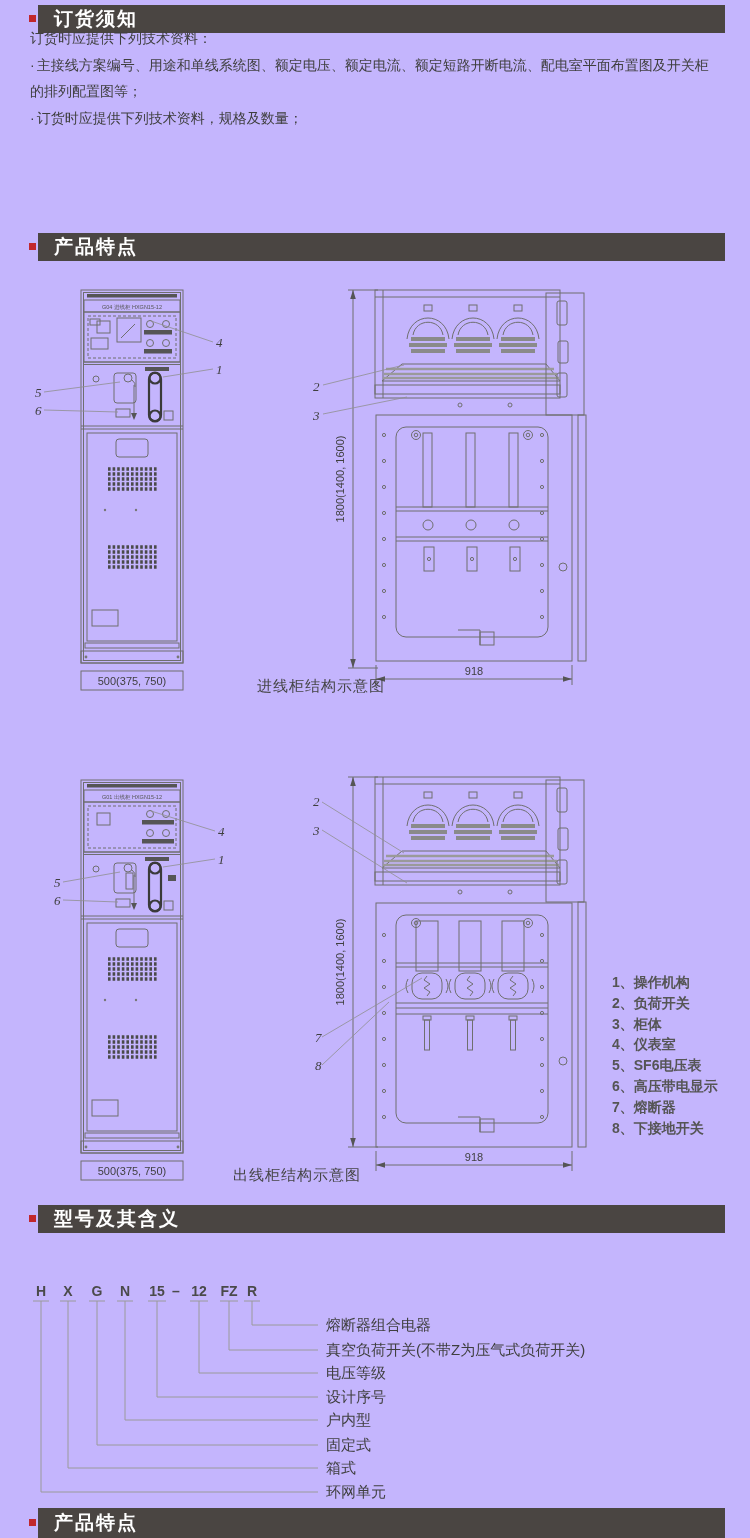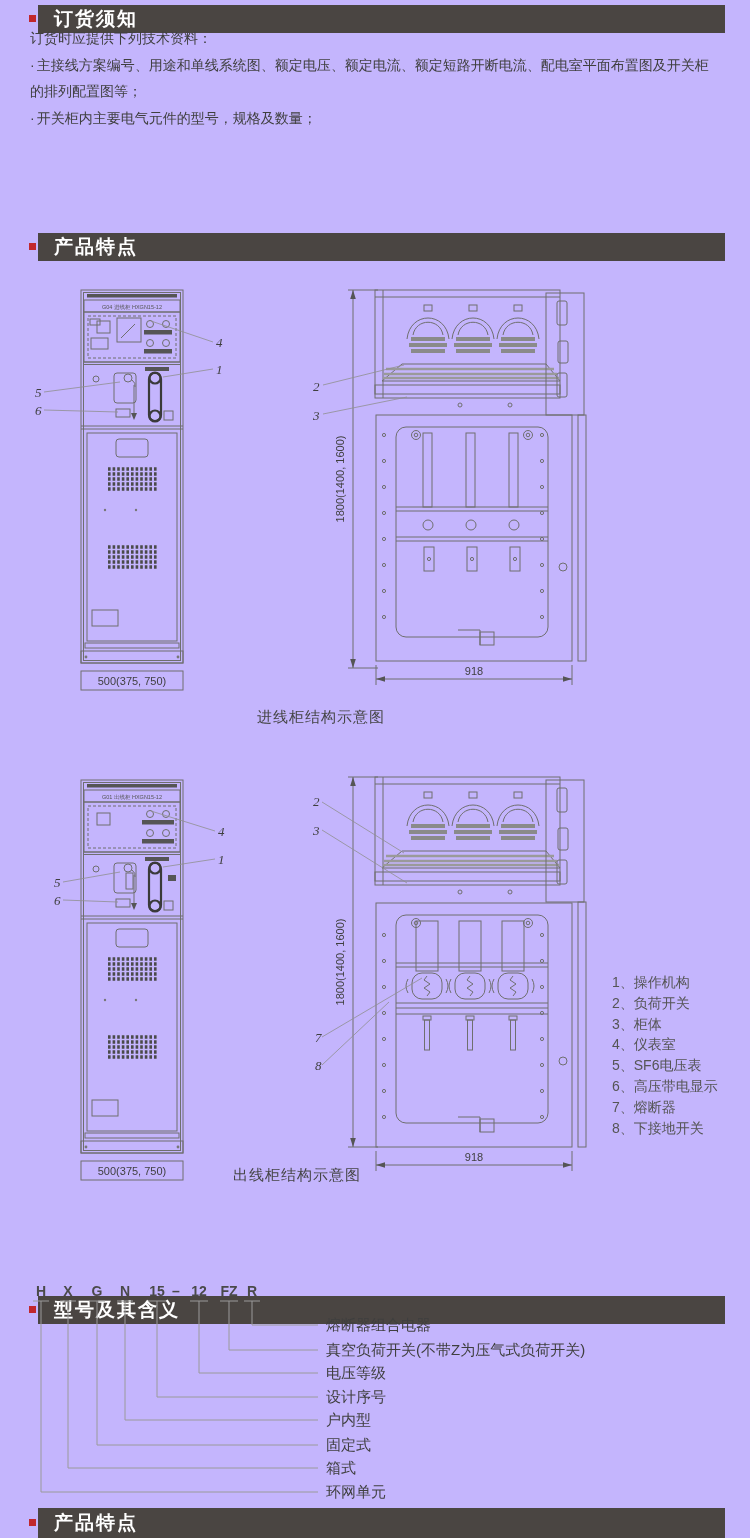--- a/index.html
+++ b/index.html
@@ -54,7 +54,7 @@
   <div class="body-text">
     <div class="line">订货时应提供下列技术资料：</div>
     <div class="line"><span class="b">·</span><span>主接线方案编号、用途和单线系统图、额定电压、额定电流、额定短路开断电流、配电室平面布置图及开关柜的排列配置图等；</span></div>
-    <div class="line"><span class="b">·</span><span>开关柜内主要电气元件的型号，规格及数量；</span></div>
+    <div class="line"><span class="b">·</span><span>订货时应提供下列技术资料，规格及数量；</span></div>
   </div>
 
   <div class="bar" style="top:233px">

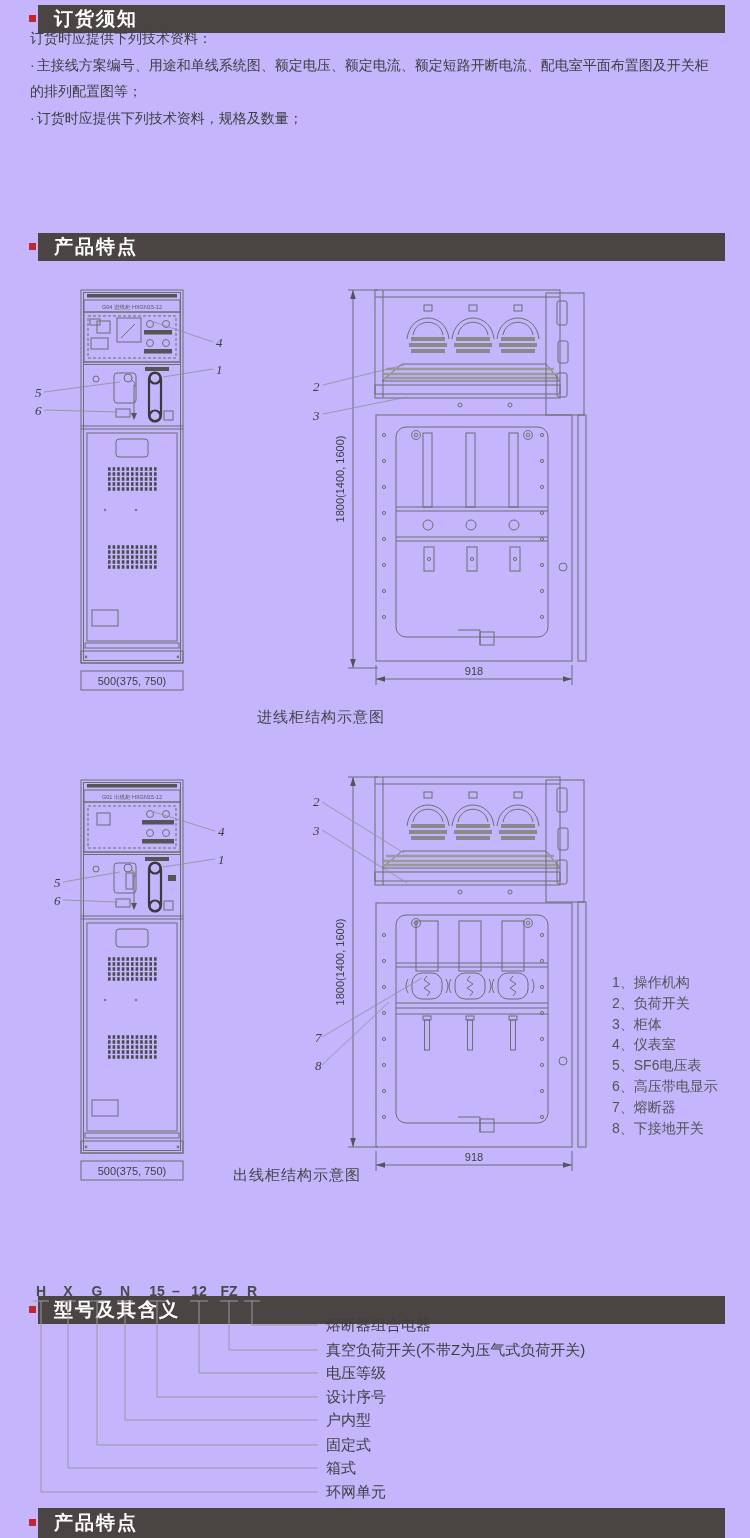--- a/index.html
+++ b/index.html
@@ -260,7 +260,7 @@
     </g>
   </svg>
 
-  <div class="caption" style="left:257px;top:708px">进线柜结构示意图</div>
+  <div class="caption" style="left:257px;top:677px">进线柜结构示意图</div>
 
   <svg class="draw" style="left:30px;top:775px" width="570" height="420" viewBox="0 0 570 420">
 

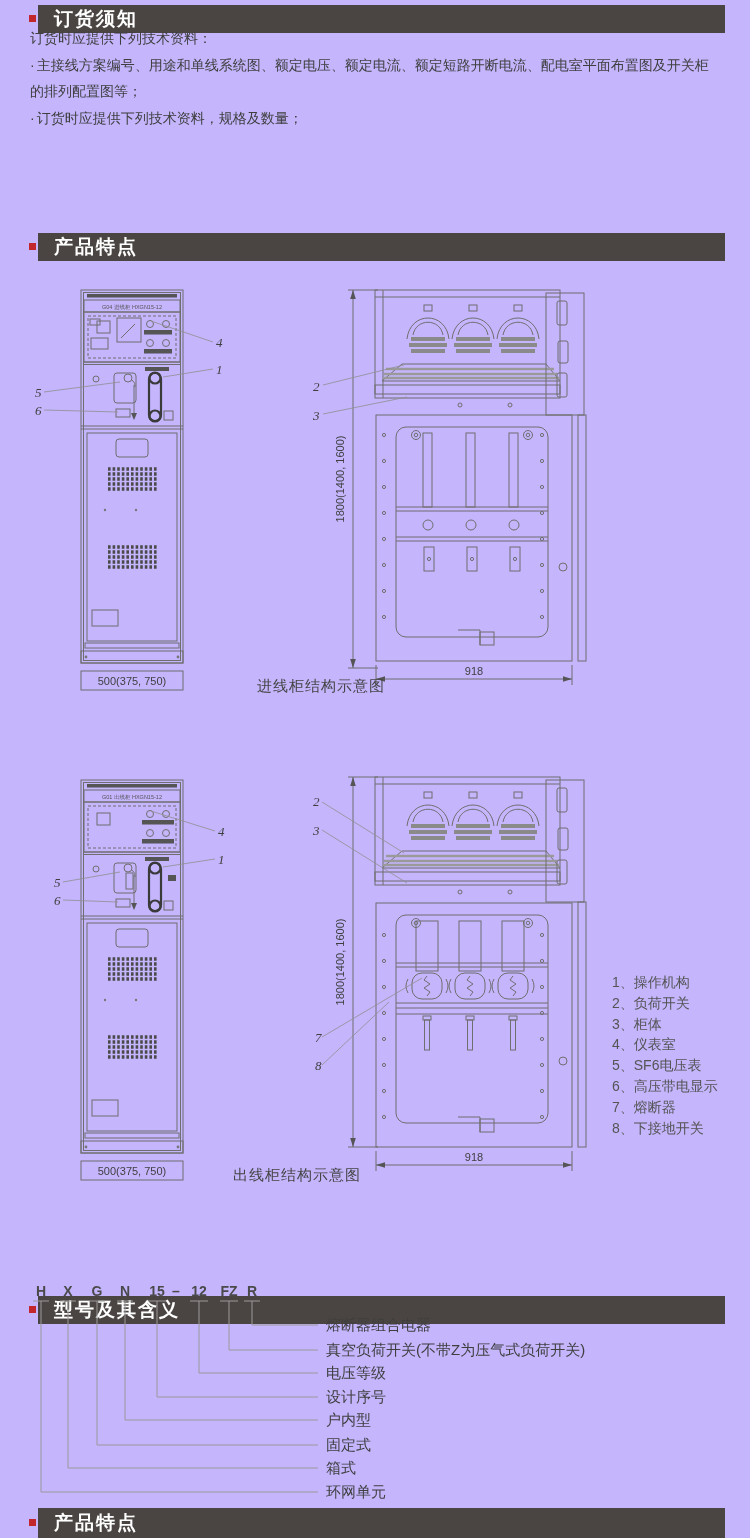--- a/index.html
+++ b/index.html
@@ -18,7 +18,7 @@
   
   .caption{position:absolute;font-size:15px;color:#454545;letter-spacing:1px;}
   .legend{position:absolute;left:612px;top:972px;width:138px;}
-  .legend-item{font-size:14px;line-height:20.8px;color:#555555;white-space:nowrap;}
+  .legend-item{font-size:14px;line-height:20.8px;color:#555555;white-space:nowrap;font-weight:bold;}
   
   svg.draw{position:absolute;}
   svg.draw rect,svg.draw line,svg.draw circle,svg.draw path,svg.draw polyline,svg.draw ellipse{

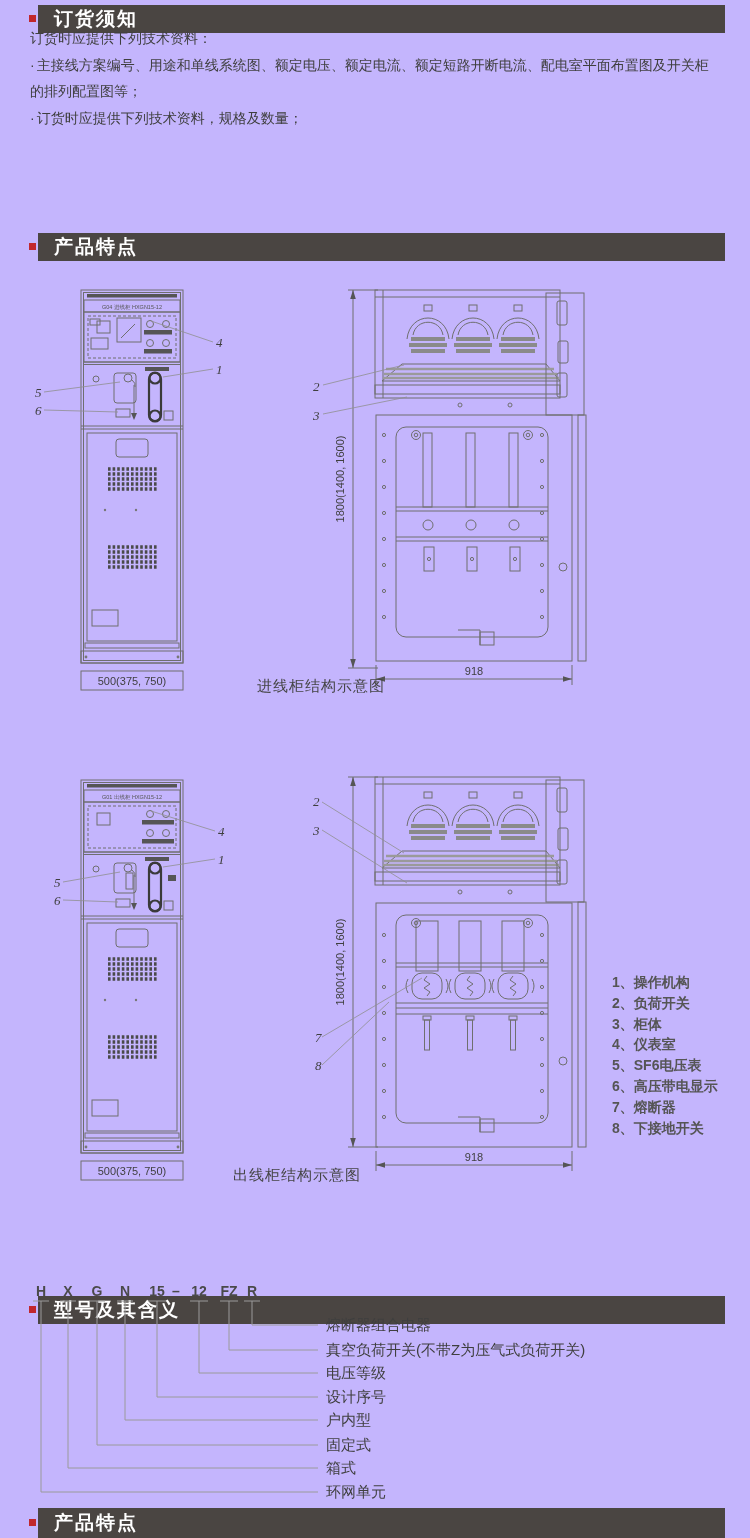--- a/index.html
+++ b/index.html
@@ -489,7 +489,7 @@
 
   <div class="caption" style="left:233px;top:1166px">出线柜结构示意图</div>
 
-  <div class="bar" style="top:1296px">
+  <div class="bar" style="top:1205px">
     <span class="red-sq"></span>
     <span>型号及其含义</span>
   </div>

